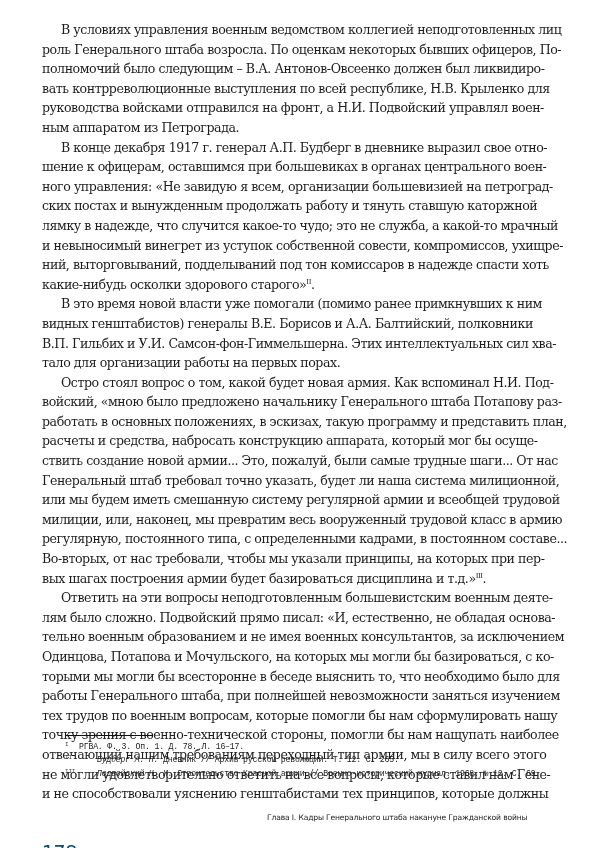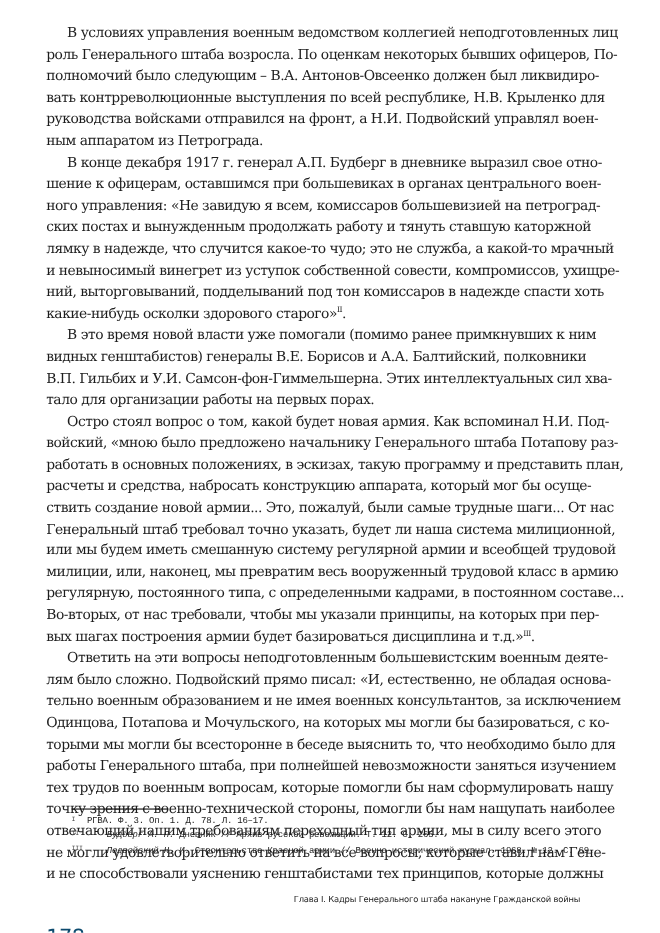--- a/index.html
+++ b/index.html
@@ -45,7 +45,7 @@
       <span class="line last"><span>ным аппаратом из Петрограда.</span></span>
       <span class="line indent"><span>В конце декабря 1917 г. генерал А.П. Будберг в дневнике выразил свое отно-</span></span>
       <span class="line"><span>шение к офицерам, оставшимся при большевиках в органах центрального воен-</span></span>
-      <span class="line"><span>ного управления: «Не завидую я всем, комиссаров большевизией на петроград-</span></span>
+      <span class="line"><span>ного управления: «Не завидую я всем, организации большевизией на петроград-</span></span>
       <span class="line"><span>ских постах и вынужденным продолжать работу и тянуть ставшую каторжной</span></span>
       <span class="line"><span>лямку в надежде, что случится какое-то чудо; это не служба, а какой-то мрачный</span></span>
       <span class="line"><span>и невыносимый винегрет из уступок собственной совести, компромиссов, ухищре-</span></span>

